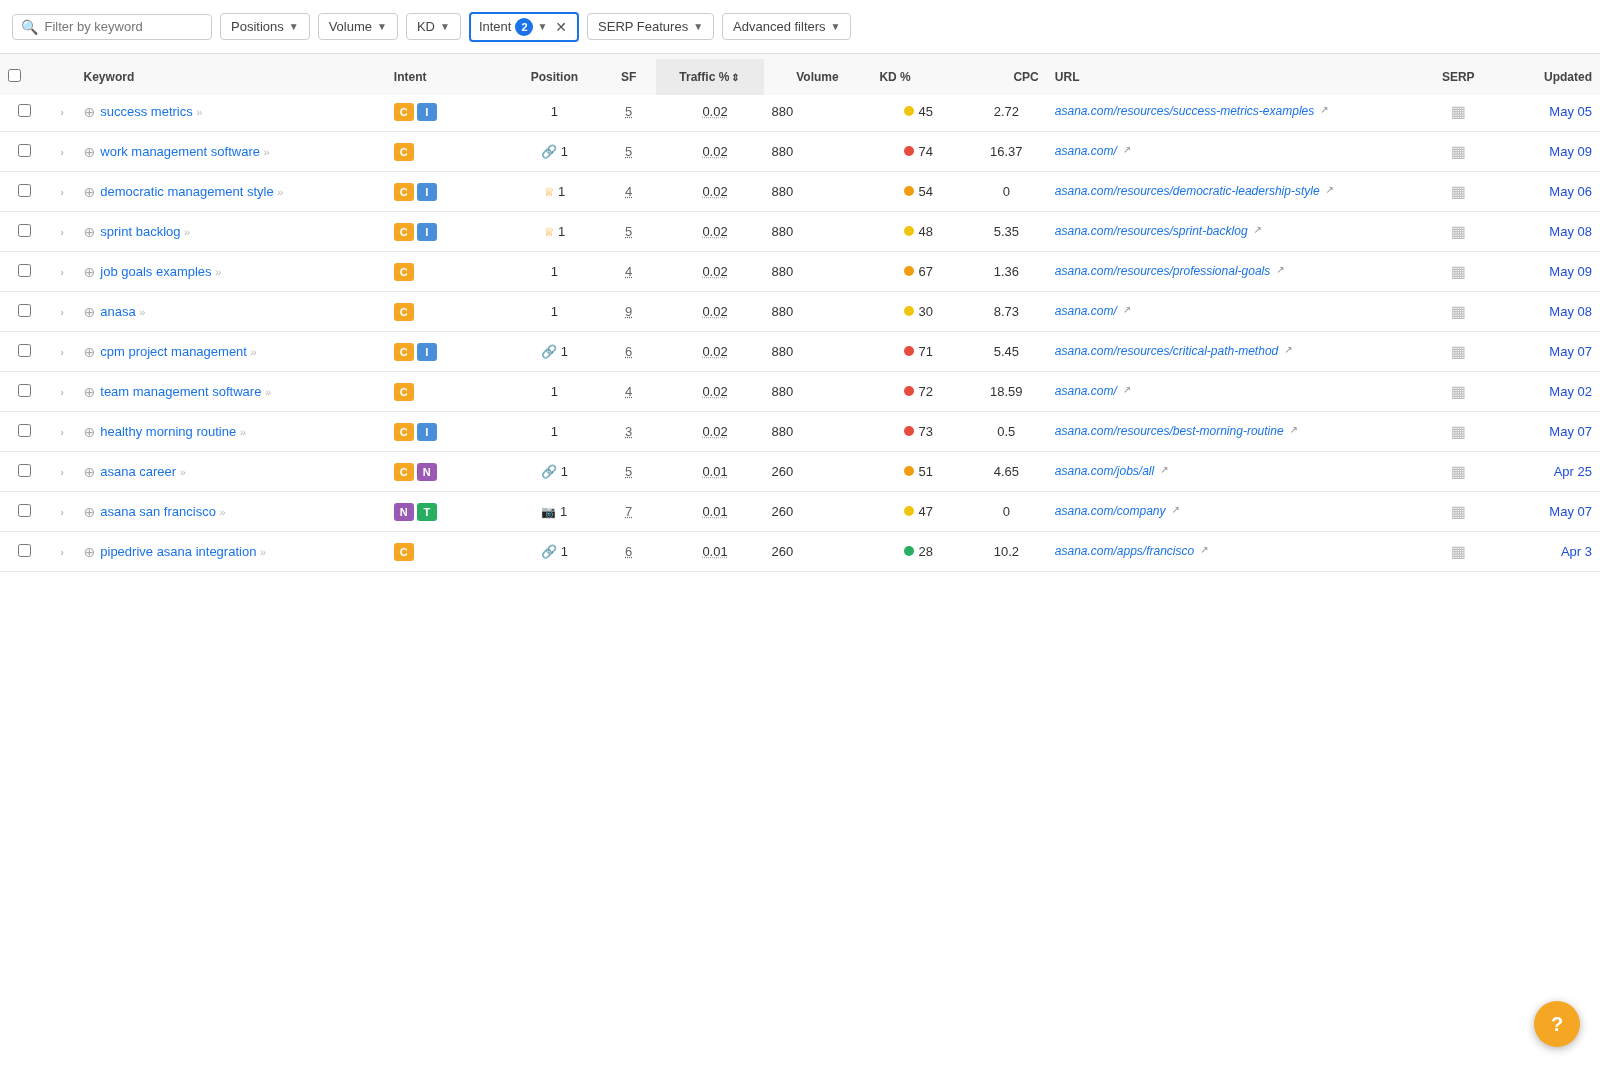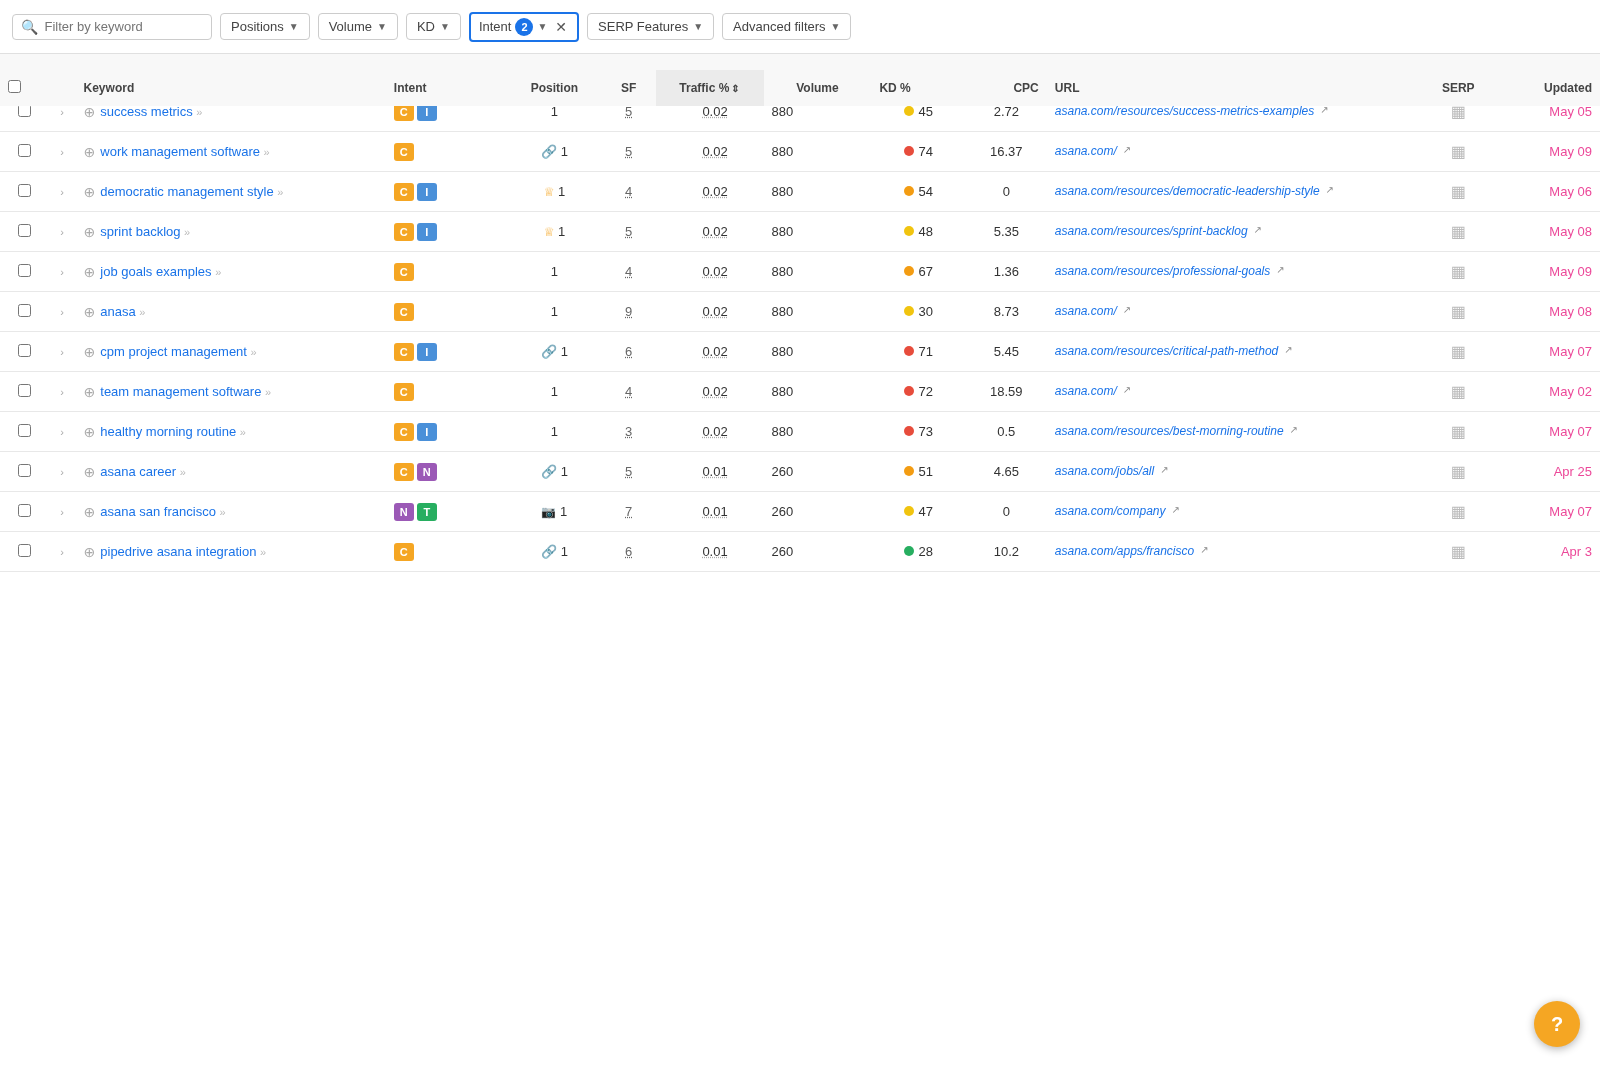--- a/index.html
+++ b/index.html
@@ -49,7 +49,7 @@
     thead th {
       padding: 10px 8px; text-align: left; font-weight: 600;
       font-size: 12px; color: #444; white-space: nowrap;
-      position: sticky; top: 16px; background: #f8f8f8; z-index: 10;
+      position: sticky; top: 5px; background: #f8f8f8; z-index: 10;
       border-bottom: 1px solid #ddd;
     }
     thead th.sorted { background: #ebebeb; }

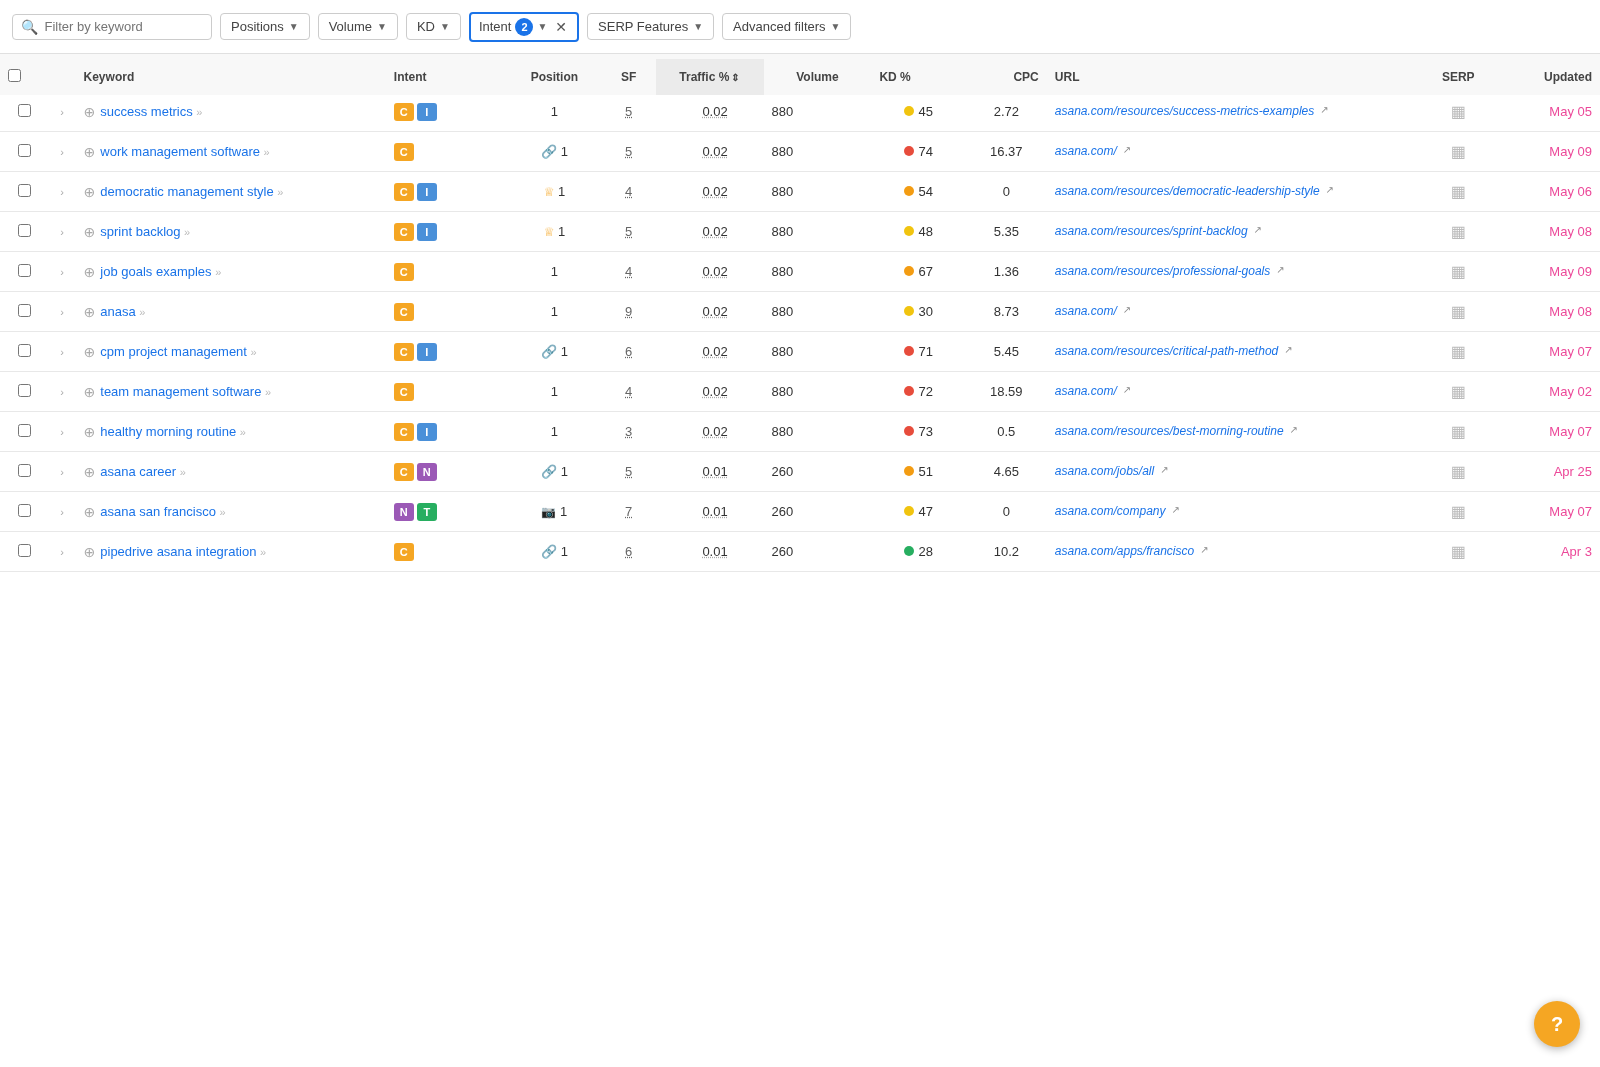--- a/index.html
+++ b/index.html
@@ -79,7 +79,7 @@
     td.col-kd { text-align: center; }
     td.col-cpc { text-align: center; }
     td.col-serp { text-align: center; color: #bbb; }
-    td.col-updated { text-align: right; color: #ec4899; }
+    td.col-updated { text-align: right; color: #1d4ed8; }
 
     .keyword-cell { display: flex; align-items: flex-start; gap: 5px; }
     .keyword-plus { color: #aaa; font-size: 14px; }

